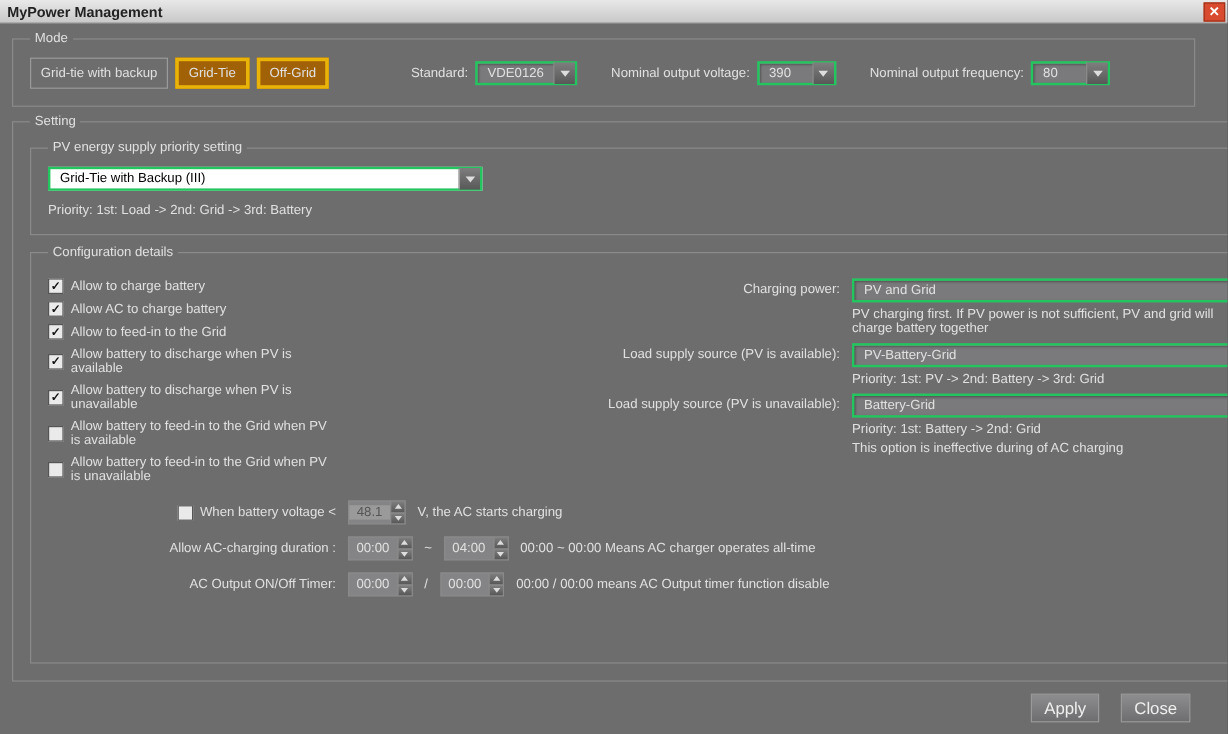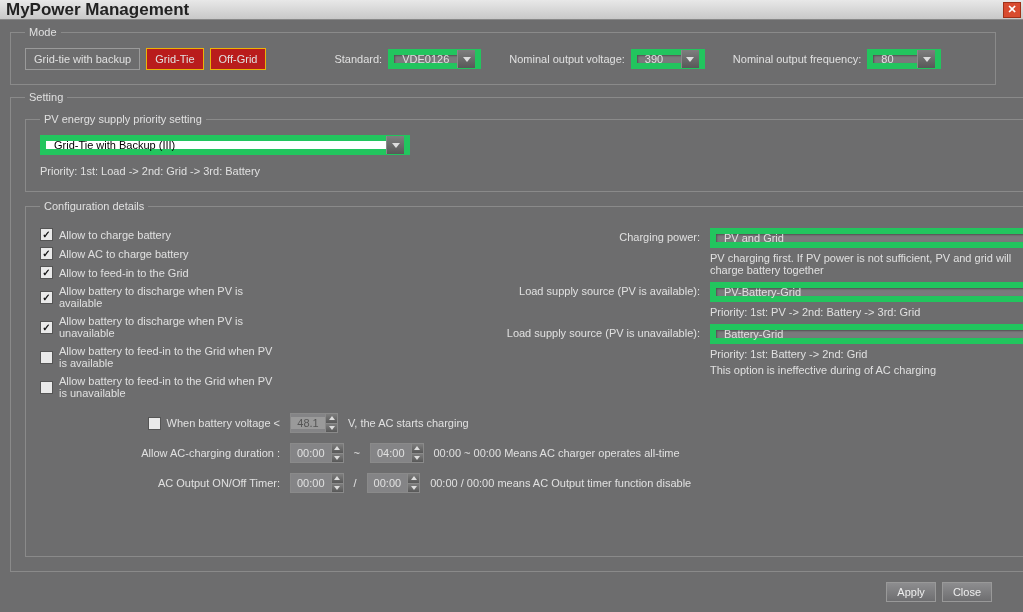--- a/index.html
+++ b/index.html
@@ -6,7 +6,7 @@
   body { background: #5a5a5a; width: 1023px; height: 612px; font-size: 11px; color: #e0e0e0; }
   .window { width: 1023px; height: 612px; background: #6d6d6e; display: flex; flex-direction: column; }
   .titlebar { height: 20px; background: linear-gradient(#e8e8e8,#c8c8c8); display: flex; align-items: center; padding: 0 2px; border-bottom: 1px solid #888; }
-  .titlebar-text { font-weight: bold; font-size: 17px; color: #222; flex: 1; padding-left: 4px; }
+  .titlebar-text { font-weight: bold; font-size: 12px; color: #222; flex: 1; padding-left: 4px; }
   .close-btn { width: 18px; height: 16px; background: #d84b2f; display: flex; align-items: center; justify-content: center; color: #fff; font-weight: bold; font-size: 11px; border: 1px solid #a03018; cursor: pointer; }
   .content { flex: 1; padding: 6px 27px 10px 10px; display: flex; flex-direction: column; gap: 6px; overflow: hidden; }
   fieldset { border: 1px solid #8a8a8a; padding: 10px 14px 14px 14px; }

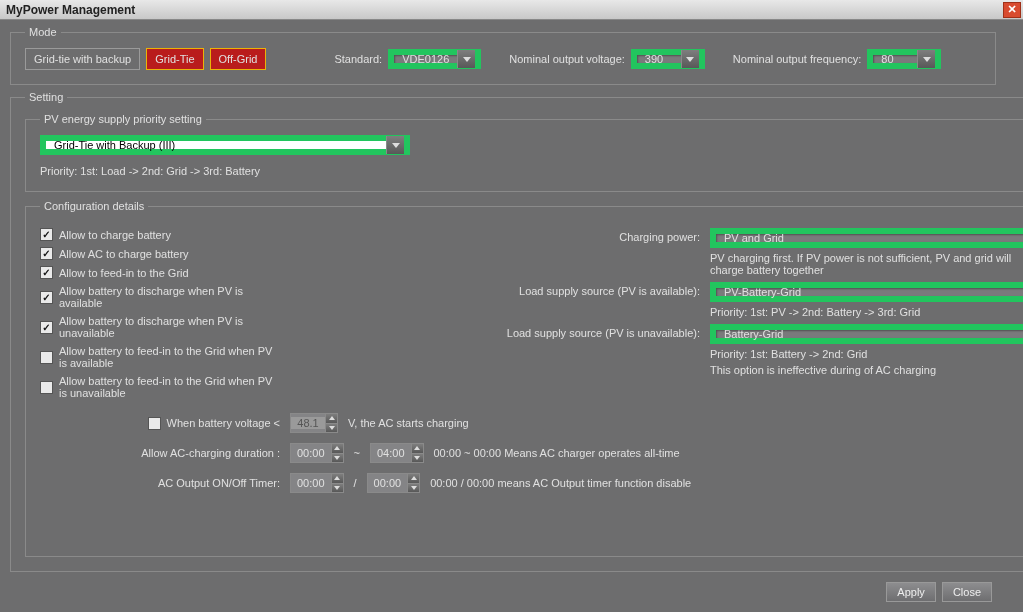--- a/index.html
+++ b/index.html
@@ -14,7 +14,7 @@
   .mode-row { display: flex; align-items: center; gap: 28px; }
   .btn-group { display: flex; gap: 6px; }
   .mode-btn { padding: 4px 8px; background: #6d6d6e; border: 1px solid #9a9a9a; font-size: 11px; color: #e0e0e0; cursor: pointer; }
-  .mode-btn.active { background: #b91c1c; border: 1px solid #eab308; }
+  .mode-btn.active { background: #a16207; border: 3px solid #eab308; }
   .lbl-pair { display: flex; align-items: center; gap: 6px; }
   .dropdown { display: inline-flex; align-items: center; height: 20px; background: #6d6d6e; border: 6px solid #22c55e; }
   .dropdown.inset { background: #7a7a7c; box-shadow: inset 1px 1px 2px rgba(0,0,0,.35); }

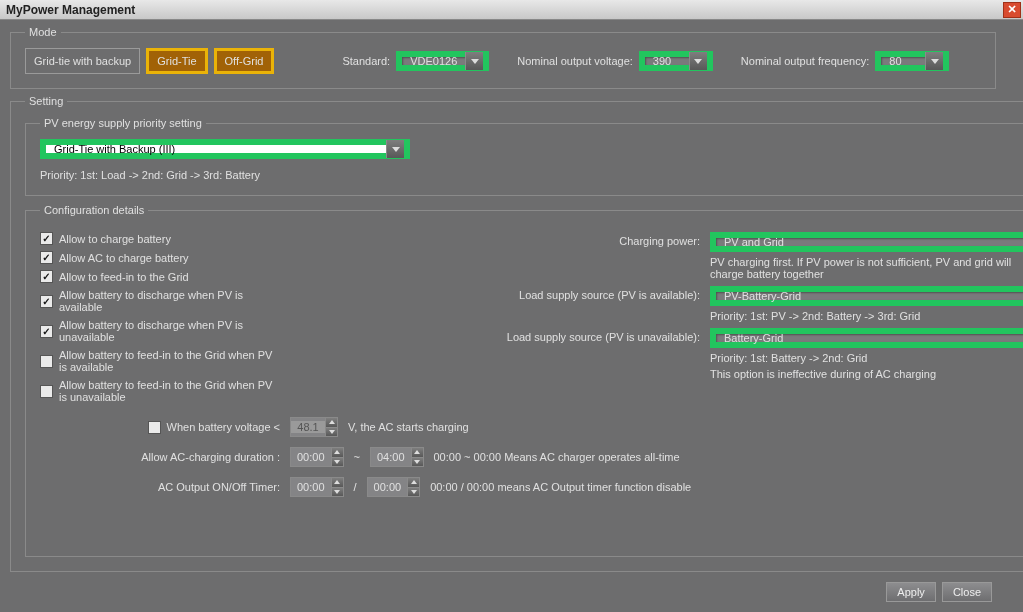--- a/index.html
+++ b/index.html
@@ -16,7 +16,7 @@
   .mode-btn { padding: 4px 8px; background: #6d6d6e; border: 1px solid #9a9a9a; font-size: 11px; color: #e0e0e0; cursor: pointer; }
   .mode-btn.active { background: #a16207; border: 3px solid #eab308; }
   .lbl-pair { display: flex; align-items: center; gap: 6px; }
-  .dropdown { display: inline-flex; align-items: center; height: 20px; background: #6d6d6e; border: 6px solid #22c55e; }
+  .dropdown { display: inline-flex; align-items: center; height: 20px; background: #6d6d6e; border: 2px solid #22c55e; }
   .dropdown.inset { background: #7a7a7c; box-shadow: inset 1px 1px 2px rgba(0,0,0,.35); }
   .dropdown.white { background: #fff; color: #000; }
   .dropdown .dval { padding: 0 8px; font-size: 11px; min-width: 44px; }

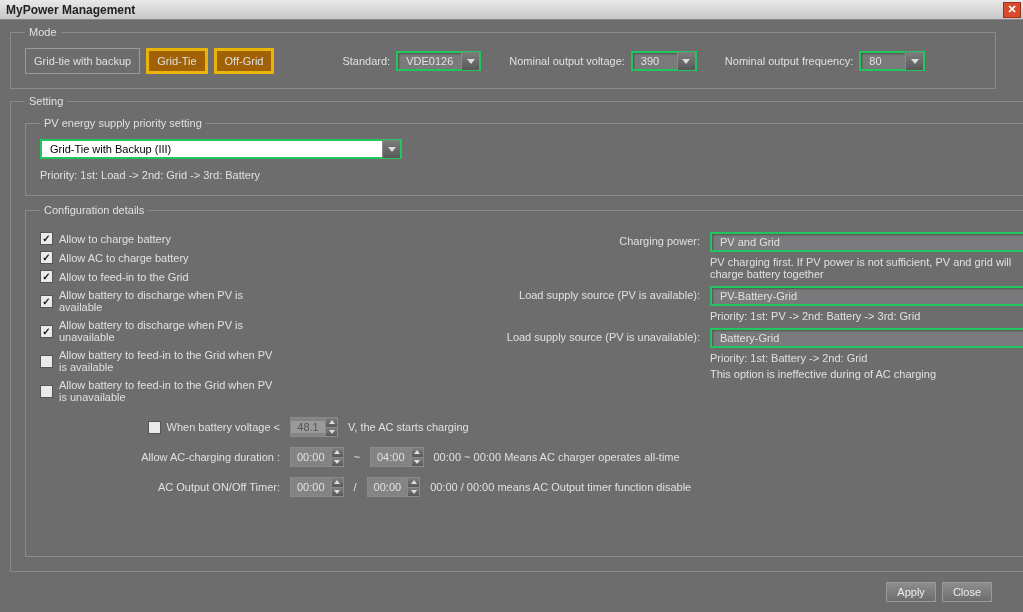--- a/index.html
+++ b/index.html
@@ -44,7 +44,7 @@
   .tiny-arrow-up { width: 0; height: 0; border-left: 3px solid transparent; border-right: 3px solid transparent; border-bottom: 4px solid #ddd; }
   .tiny-arrow-down { width: 0; height: 0; border-left: 3px solid transparent; border-right: 3px solid transparent; border-top: 4px solid #ddd; }
   .footer-btns { display: flex; justify-content: flex-end; gap: 6px; padding-top: 4px; padding-right: 4px; }
-  .btn { padding: 3px 10px; background: linear-gradient(#8d8d8f,#6e6e70); border: 1px solid #999; color: #eee; font-size: 11px; cursor: pointer; }
+  .btn { padding: 3px 10px; background: linear-gradient(#8d8d8f,#6e6e70); border: 1px solid #999; color: #eee; font-size: 14px; cursor: pointer; margin-left: 12px; }
   .setting-fieldset { flex: 1; display: flex; flex-direction: column; gap: 8px; }
   .inner-fieldsets { display: flex; flex-direction: column; gap: 8px; flex: 1; }
   .config-fieldset { flex: 1; }

